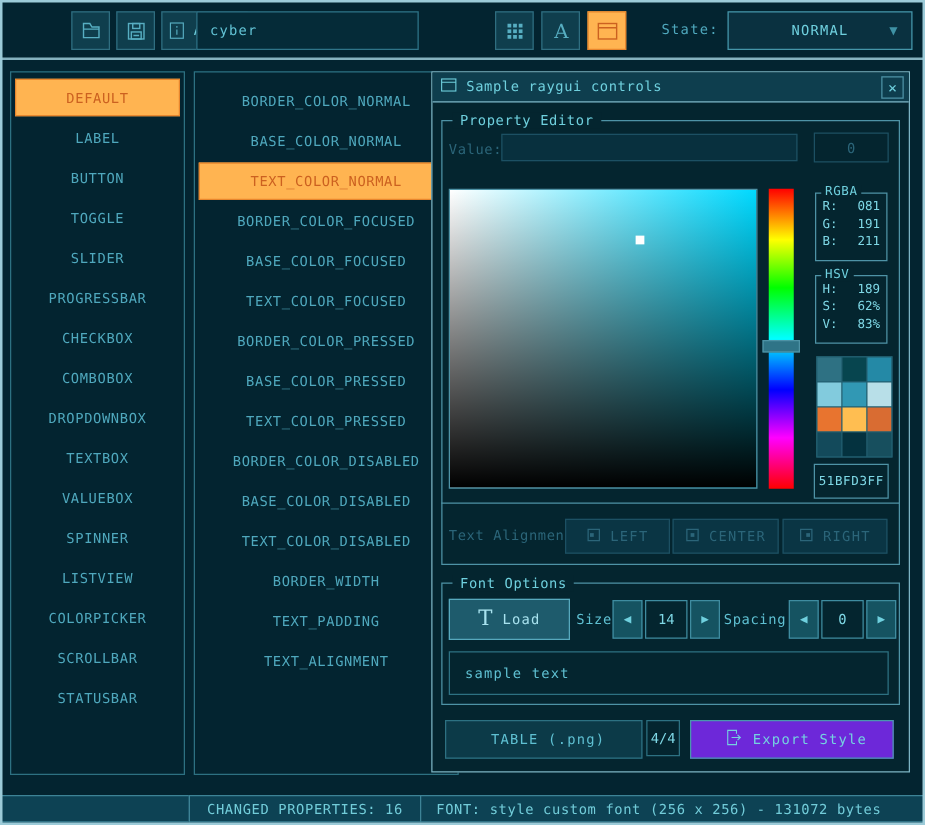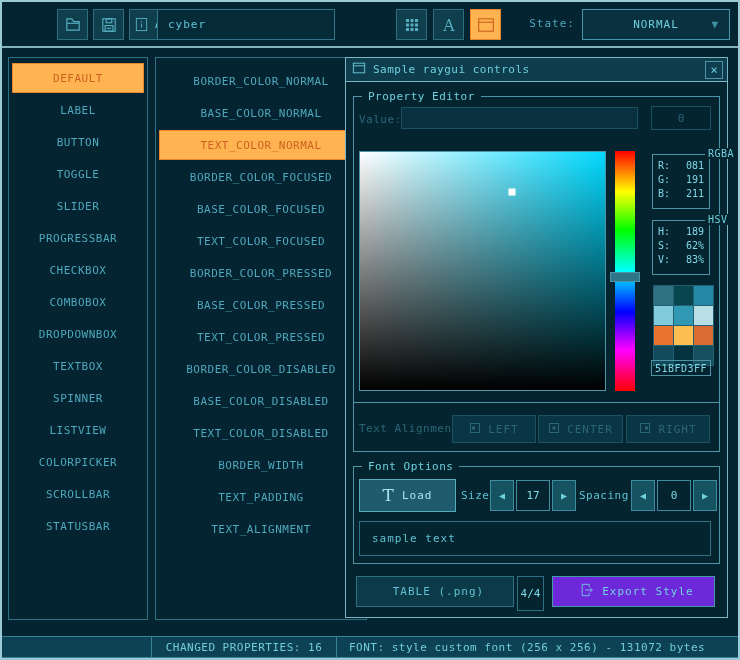--- a/index.html
+++ b/index.html
@@ -113,7 +113,7 @@
   }
   .hue-handle{position:absolute;left:-5px;width:30px;height:10px;background:#2f7487;border:1px solid var(--gline);transform:translateY(-50%);}
   .mini-group{border:1px solid var(--gline);font-size:10px;}
-  .mini-group .glabel{font-size:10px;left:4px;padding:0 3px;color:var(--bright);margin-left:48px;}
+  .mini-group .glabel{font-size:10px;left:4px;padding:0 3px;color:var(--bright);}
   .mini-row{display:flex;justify-content:space-between;padding:0 5px;line-height:14px;color:var(--val-text);}
   .swatch-grid{
     display:grid;grid-template-columns:repeat(3,19px);grid-template-rows:repeat(4,19px);

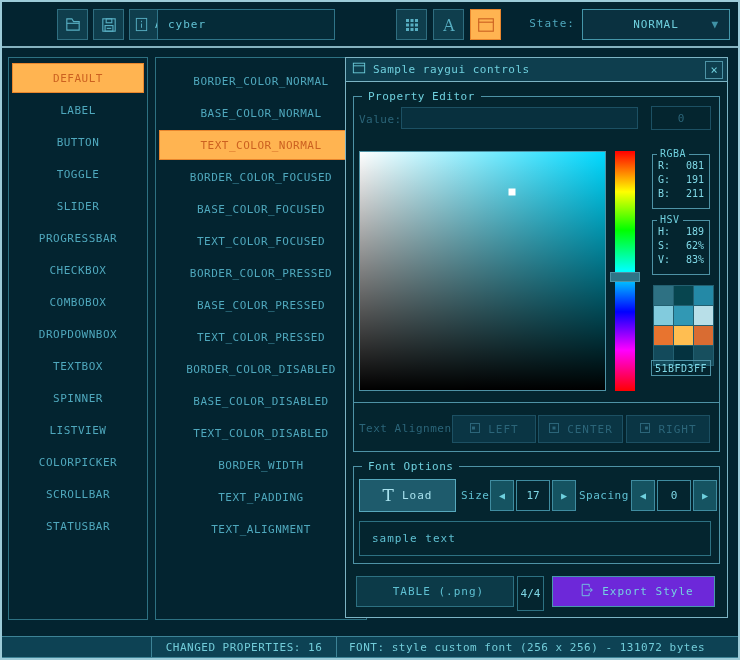--- a/index.html
+++ b/index.html
@@ -348,7 +348,7 @@
       <div class="swatch" style="background: rgb(23, 79, 94);"></div>
     </div>
 
-    <div class="abs hex-box" style="left:305px;top:302px;width:60px;height:16px">51BFD3FF</div>
+    <div class="abs hex-box" style="left:305px;top:313px;width:60px;height:28px">51BFD3FF</div>
 
     <div class="sep-line" style="left:7px;top:344px;width:367px"></div>
 

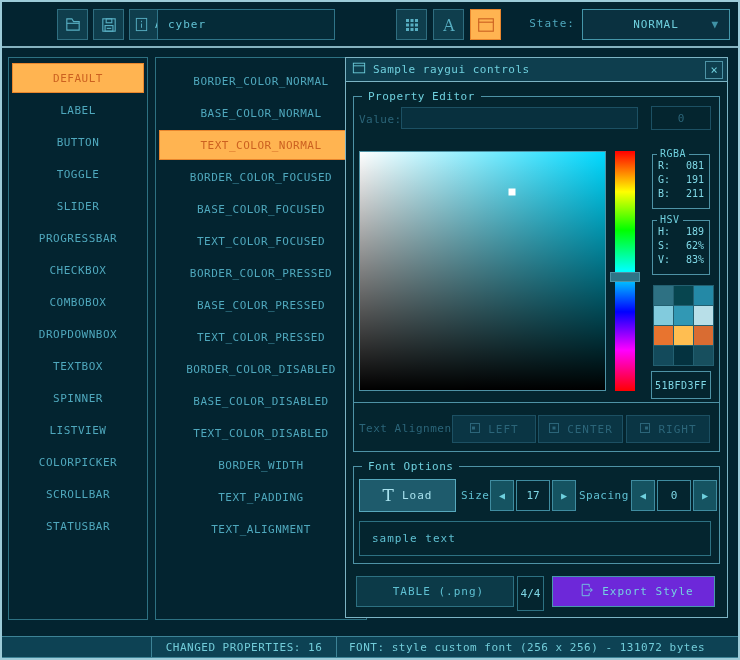--- a/index.html
+++ b/index.html
@@ -246,6 +246,7 @@
     <div class="list-item">COMBOBOX</div>
     <div class="list-item">DROPDOWNBOX</div>
     <div class="list-item">TEXTBOX</div>
+    <div class="list-item">VALUEBOX</div>
     <div class="list-item">SPINNER</div>
     <div class="list-item">LISTVIEW</div>
     <div class="list-item">COLORPICKER</div>

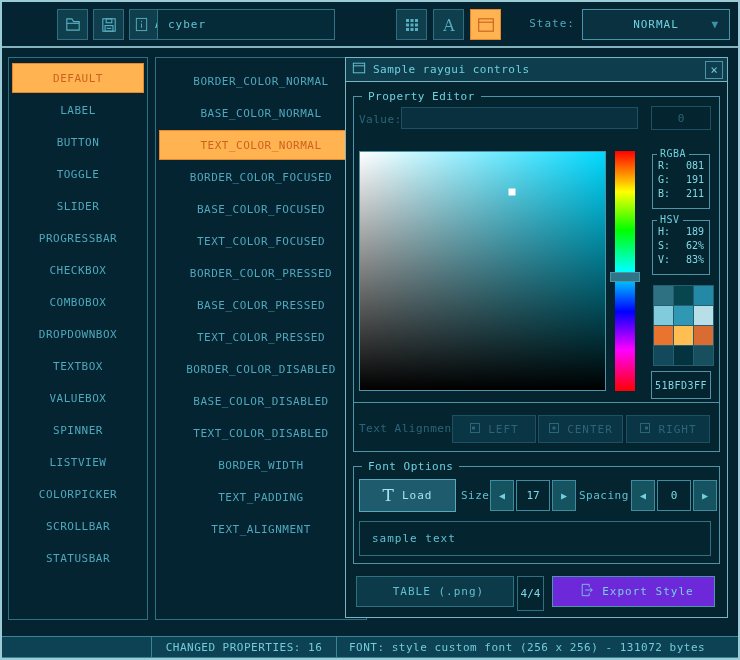--- a/index.html
+++ b/index.html
@@ -393,7 +393,7 @@
     <div class="spin-btn" style="left:144px;top:422px">
       <span>◀</span>
     </div>
-    <div class="val-box" style="left:170px;top:422px">17</div>
+    <div class="val-box" style="left:170px;top:422px">14</div>
     <div class="spin-btn" style="left:206px;top:422px">
       <span>▶</span>
     </div>

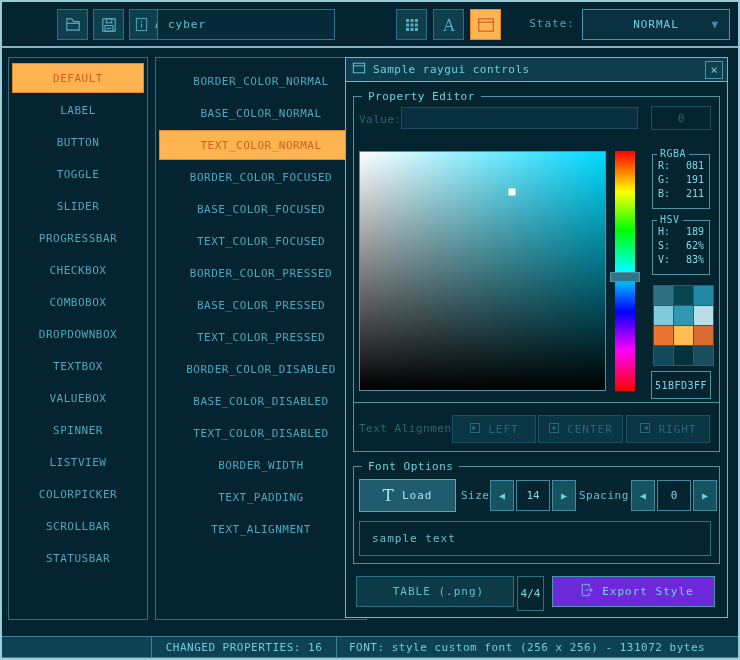--- a/index.html
+++ b/index.html
@@ -154,7 +154,7 @@
   }
   .footer-btn.bright{background:#6d28d9;border-color:#4898ac;color:#74d2e0;}
   .pages-box{
-    position:absolute;width:27px;height:35px;border:1px solid var(--panel-border);color:var(--val-text);
+    position:absolute;width:27px;height:29px;border:1px solid var(--panel-border);color:var(--val-text);
     display:flex;align-items:center;justify-content:center;background:var(--bg-win);
   }
   

